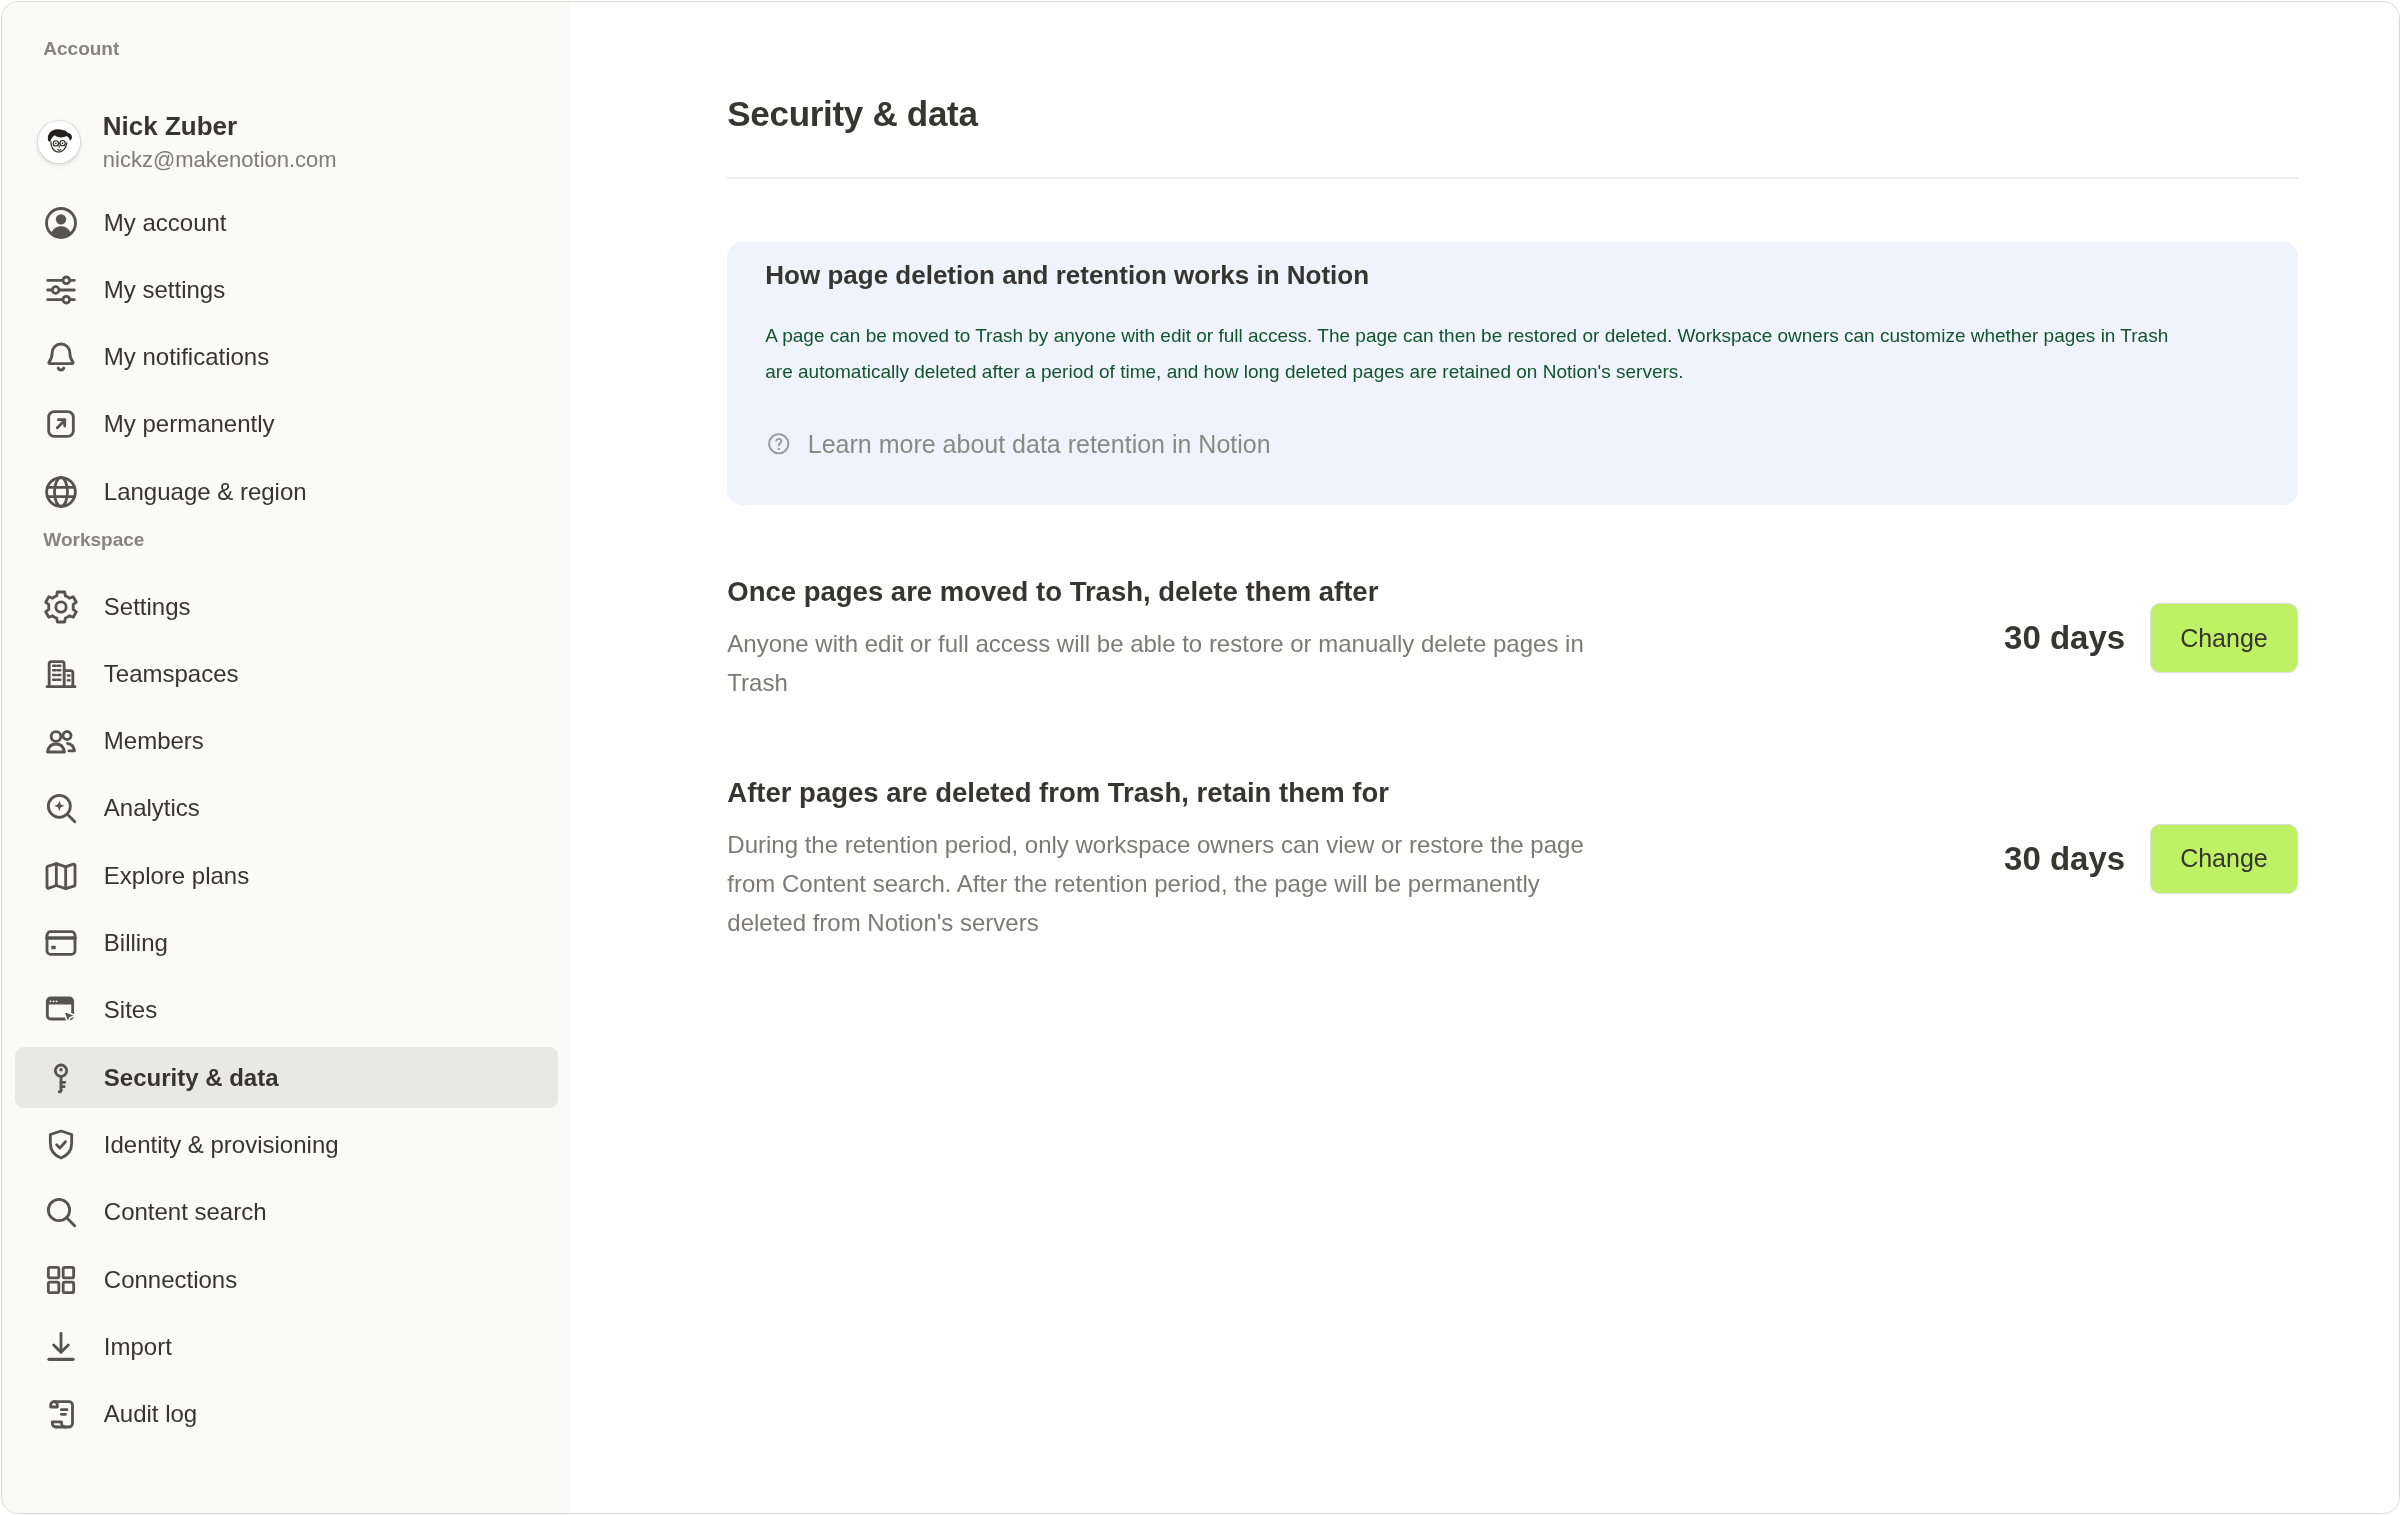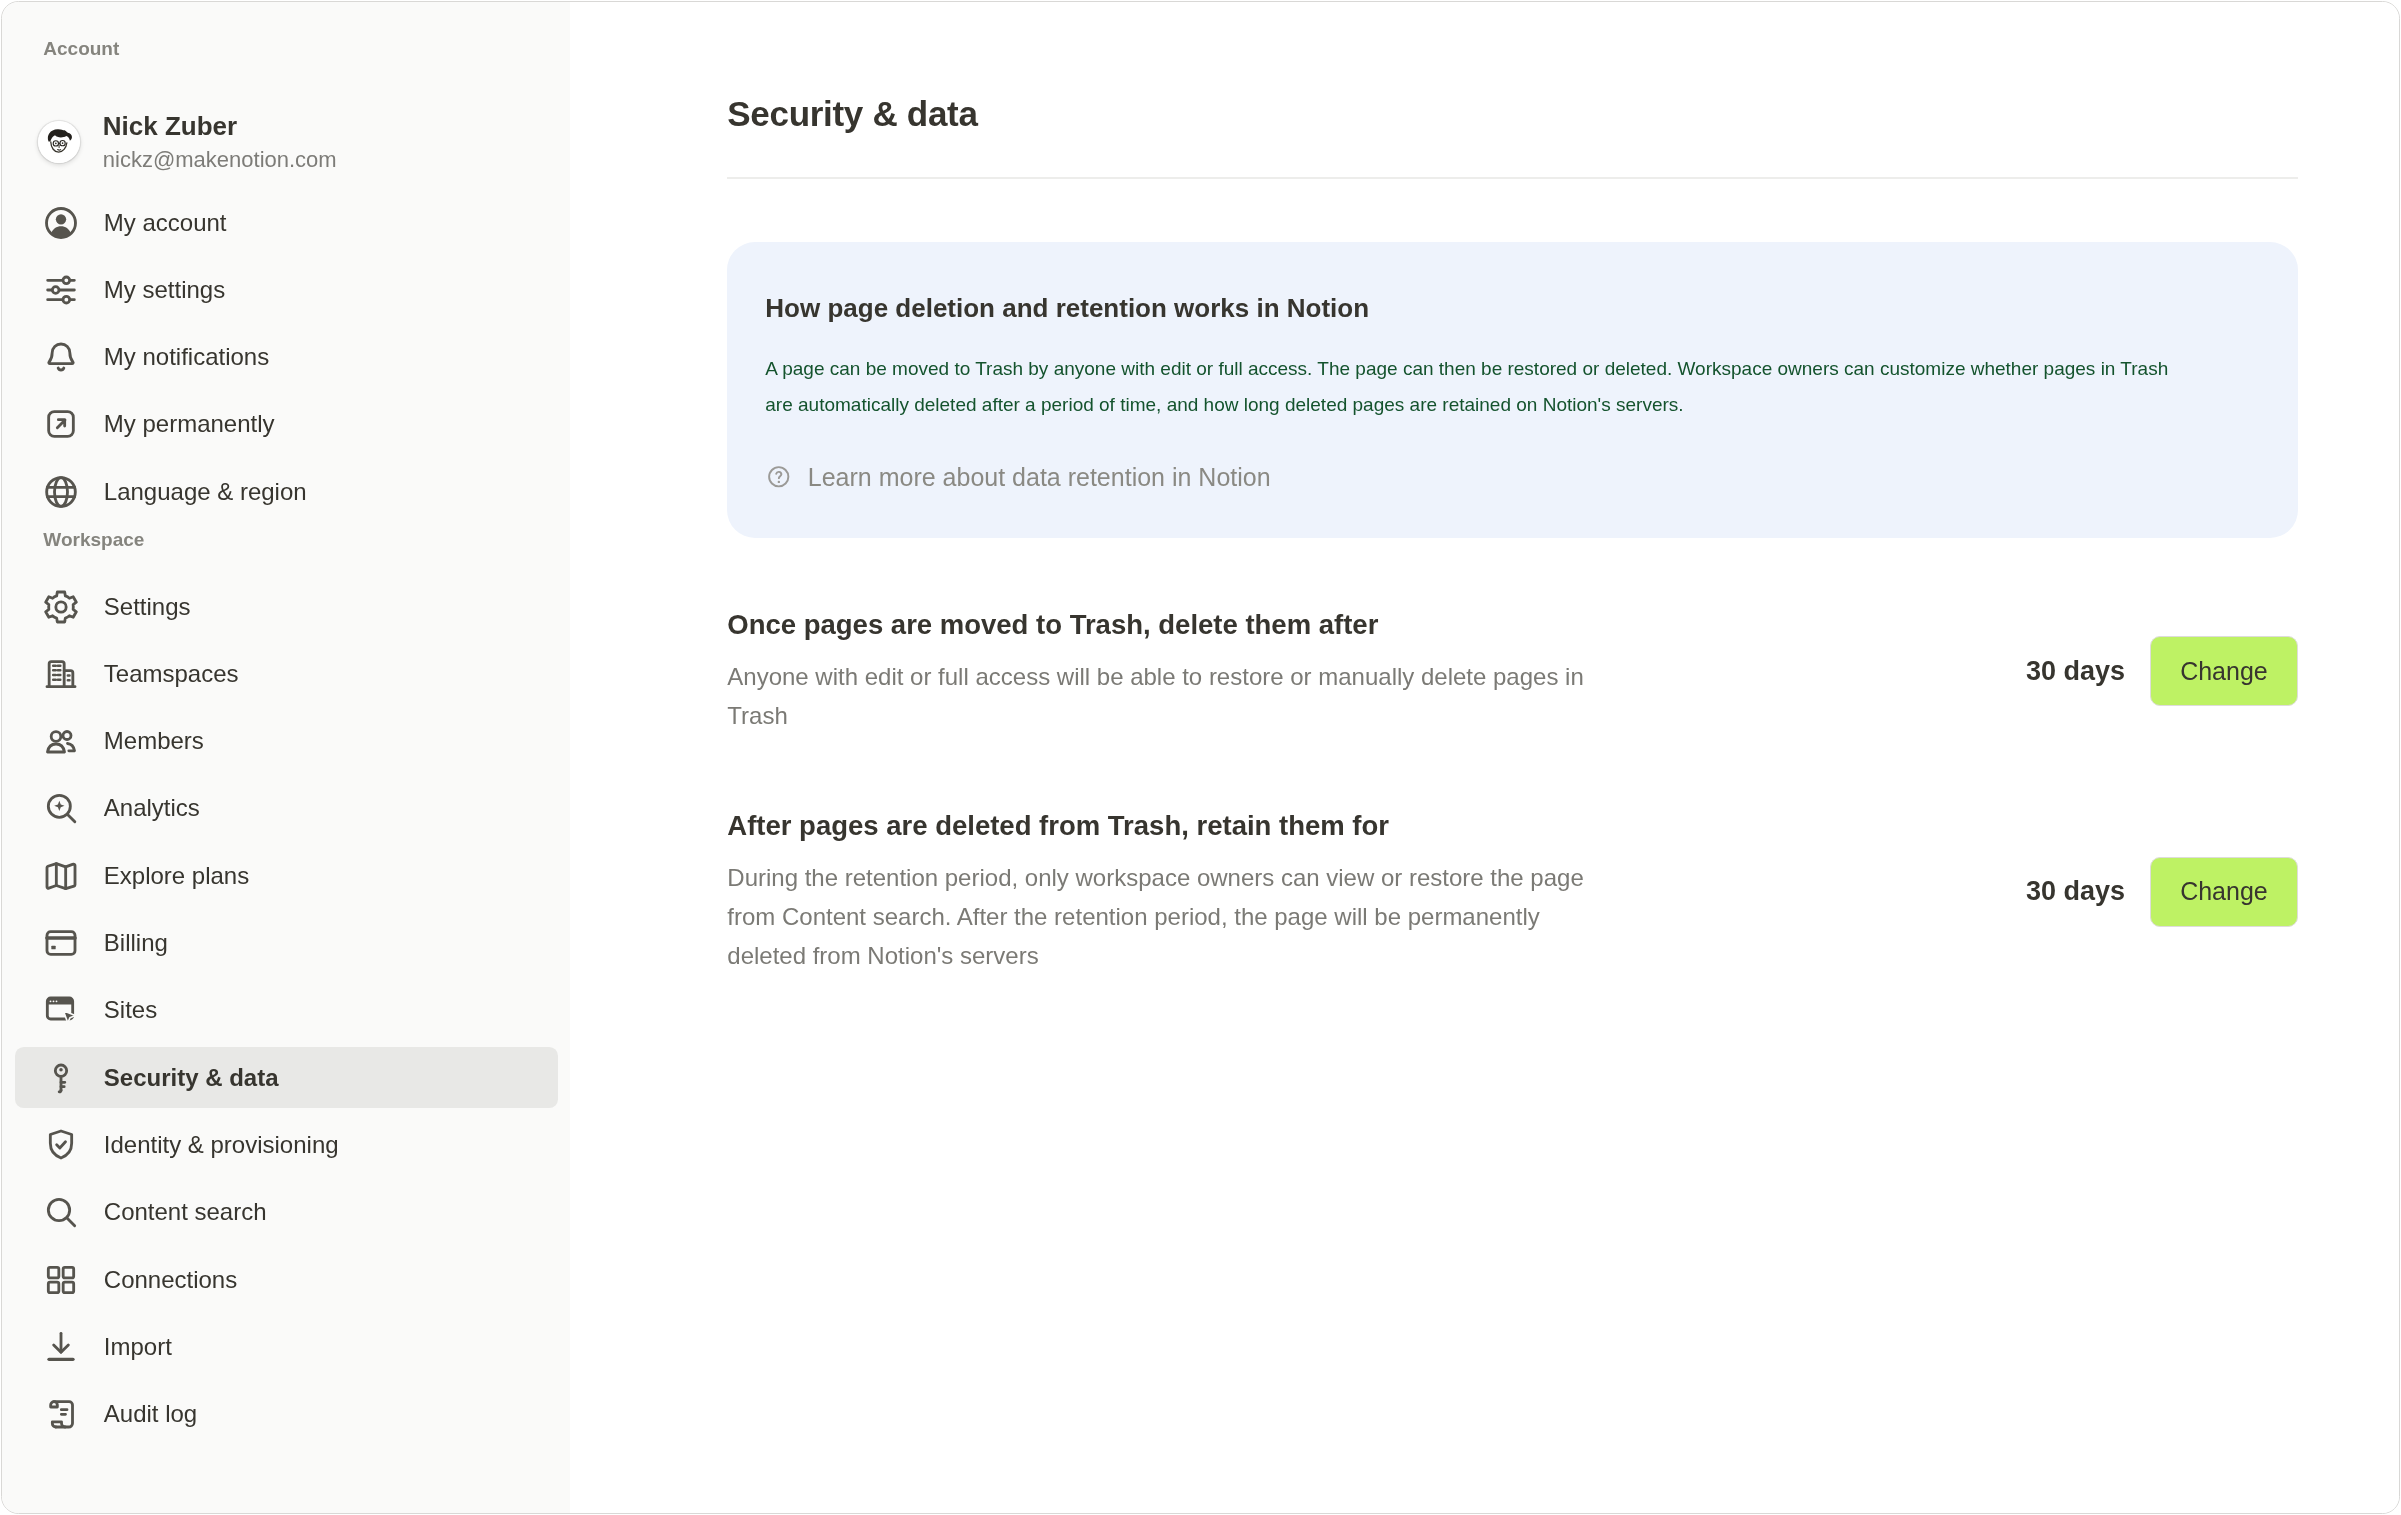--- a/index.html
+++ b/index.html
@@ -39,7 +39,7 @@
   .tab.active::after { content:''; position:absolute; left:-2.5px; right:-2.5px; bottom:-1.3px;
                        height:7.5px; background:#37352f; border-radius:1.9px; }
 
-  .info-box { margin-top:63px; background:#eef3fc; border-radius:28px; padding:49px 38px 44px 38px; }
+  .info-box { margin-top:63px; background:#eef3fc; border-radius:15px; padding:16px 38px 44px 38px; }
   .info-box-title { font-size:26px; font-weight:700; line-height:35px; }
   .info-box-body { margin-top:25px; font-size:19px; line-height:36px; color:#14532d; max-width:1413px; }
   .learn-more { margin-top:38px; display:flex; align-items:center; gap:15px; color:#8a8983;

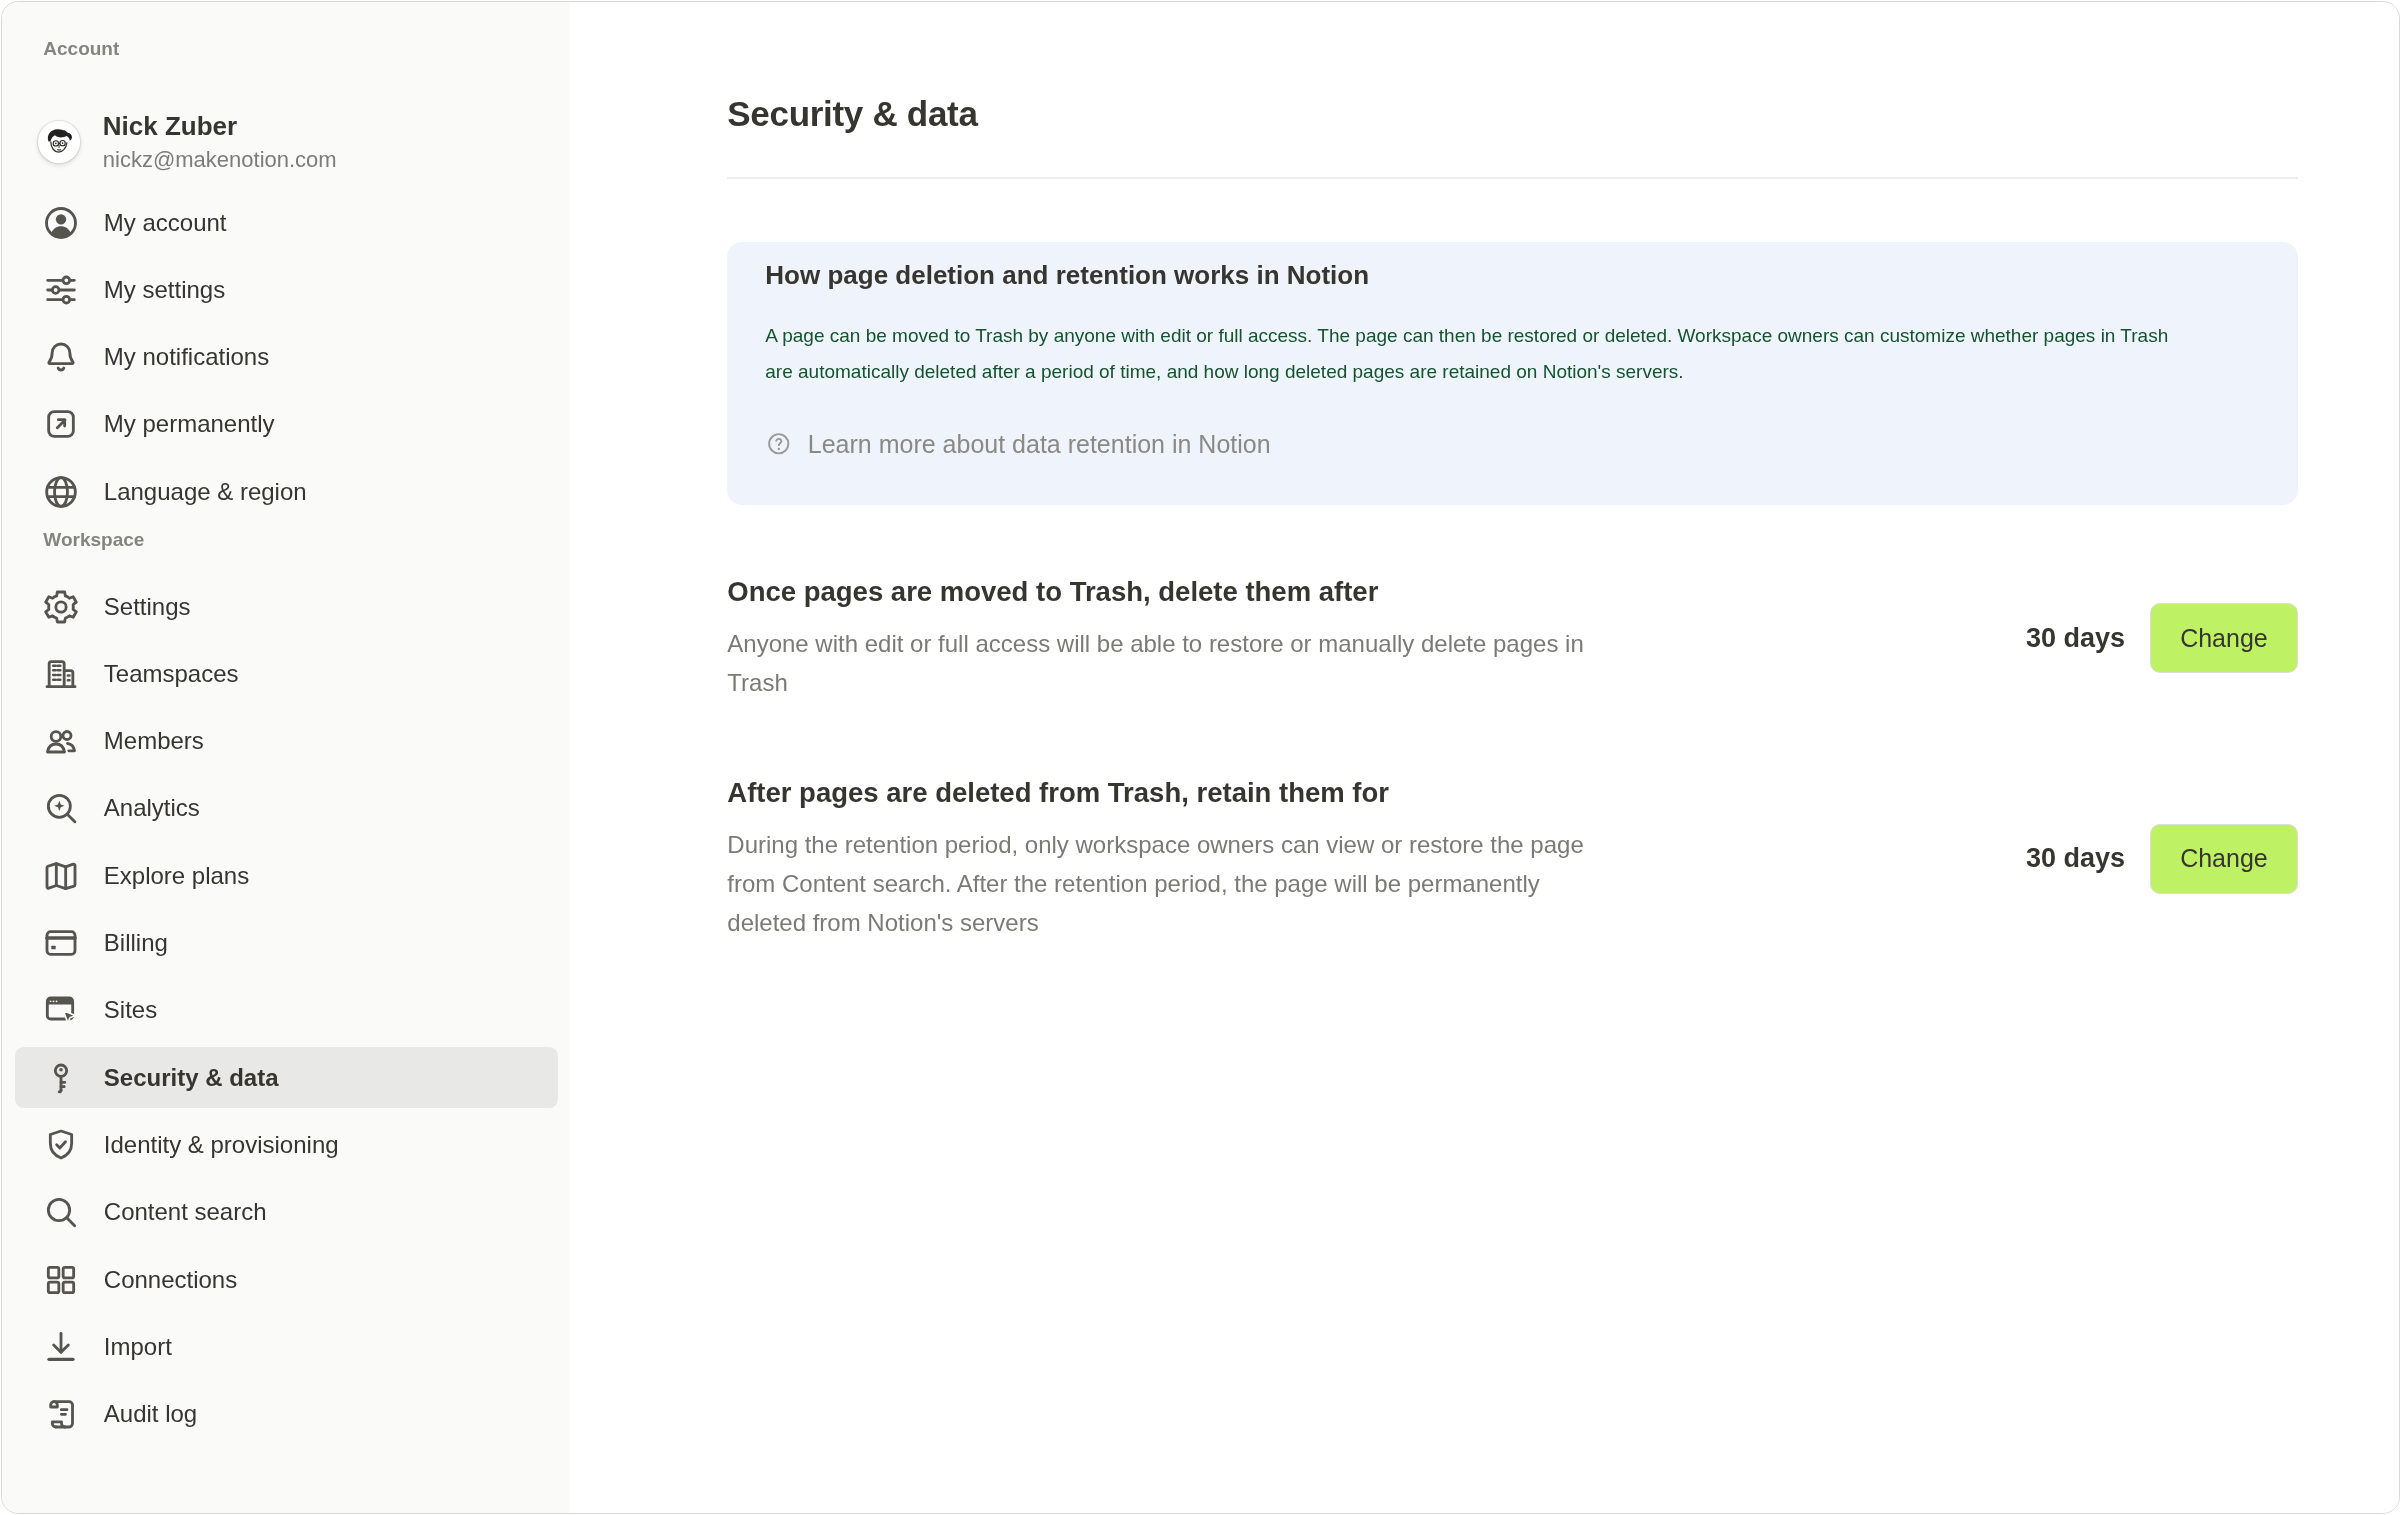--- a/index.html
+++ b/index.html
@@ -54,7 +54,7 @@
   .setting-title { font-size:27.5px; font-weight:700; line-height:34px; }
   .setting-desc { margin-top:15px; font-size:24px; line-height:39px; color:#7b7a75; }
   .setting-controls { margin-left:auto; display:flex; align-items:center; gap:25px; }
-  .setting-value { font-size:27px; font-weight:700; white-space:nowrap; }
+  .setting-value { font-size:33px; font-weight:700; white-space:nowrap; }
   .change-button { height:70px; padding:0 29px; background:#bef264; border:1.3px solid #dedcda;
                    border-radius:10px; font-size:25px; color:#37352f; cursor:pointer;
                    font-family:inherit; }

